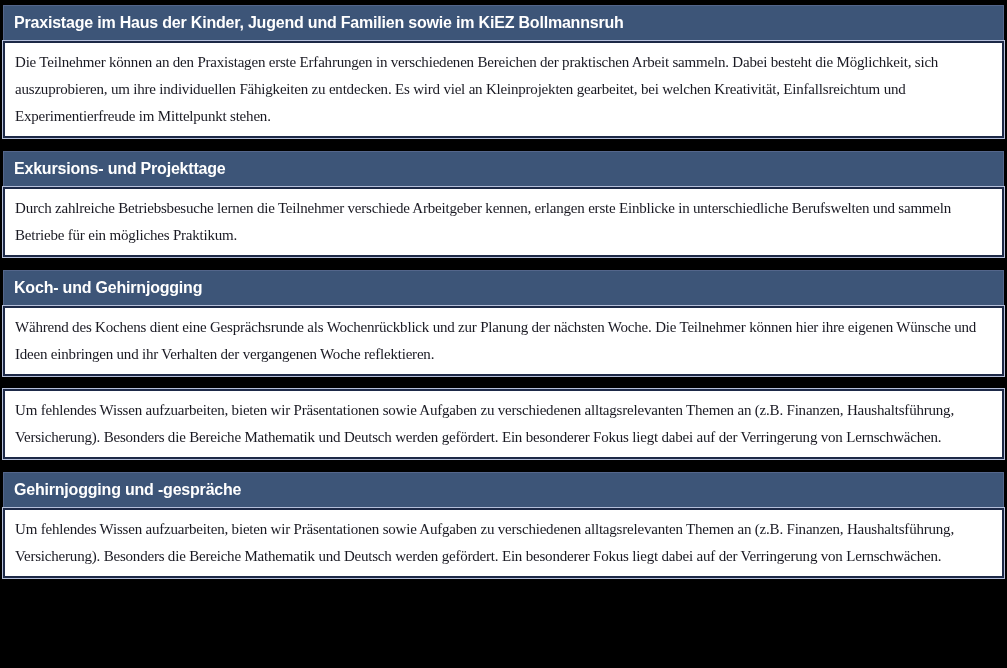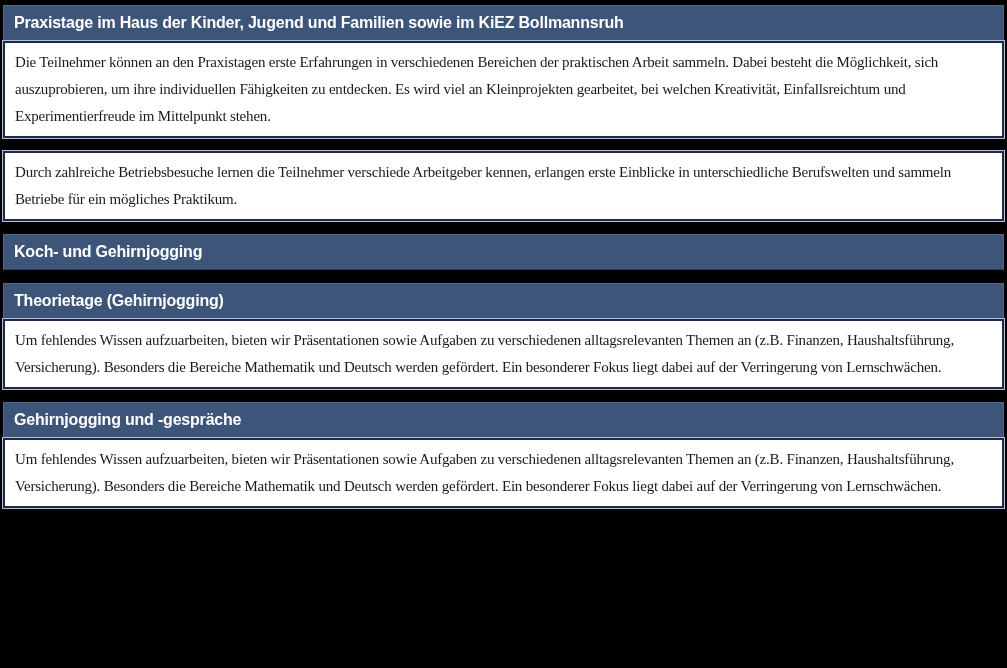--- a/index.html
+++ b/index.html
@@ -74,6 +74,9 @@
   </div>
 
   <div class="section">
+    <div class="section-header">
+      <span class="section-title">Exkursions- und Projekttage</span>
+    </div>
     <div class="section-body">
       <div class="body-text">Durch zahlreiche Betriebsbesuche lernen die Teilnehmer verschiede Arbeitgeber kennen, erlangen erste Einblicke in unterschiedliche Berufswelten und sammeln Betriebe für ein mögliches Praktikum.</div>
     </div>

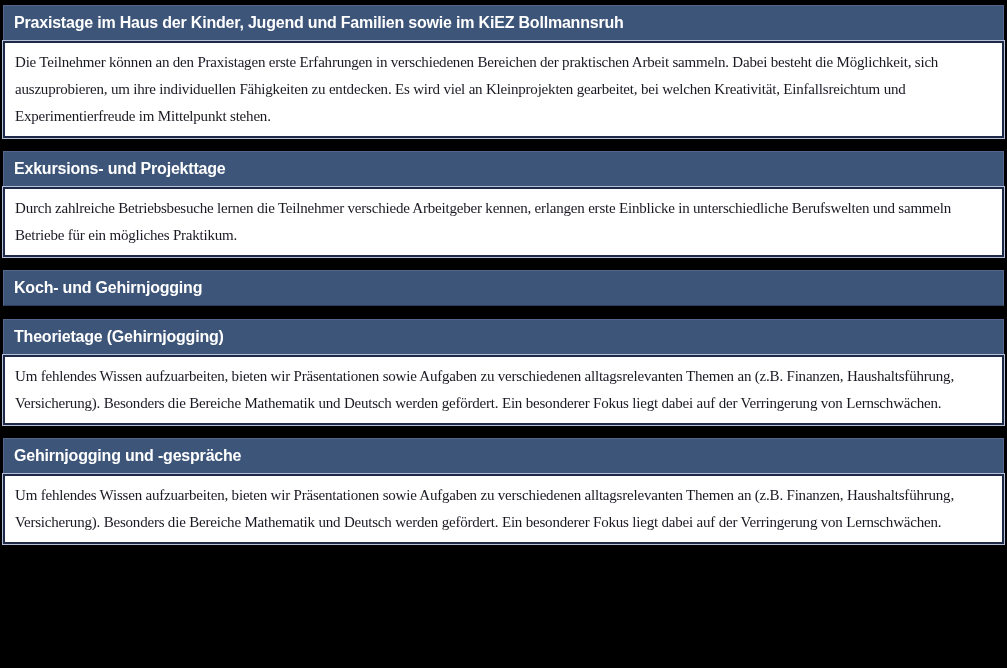--- a/index.html
+++ b/index.html
@@ -86,6 +86,9 @@
     <div class="section-header">
       <span class="section-title">Koch- und Gehirnjogging</span>
     </div>
+    <div class="section-body">
+      <div class="body-text">Während des Kochens dient eine Gesprächsrunde als Wochenrückblick und zur Planung der nächsten Woche. Die Teilnehmer können hier ihre eigenen Wünsche und Ideen einbringen und ihr Verhalten der vergangenen Woche reflektieren.</div>
+    </div>
   </div>
 
   <div class="section">

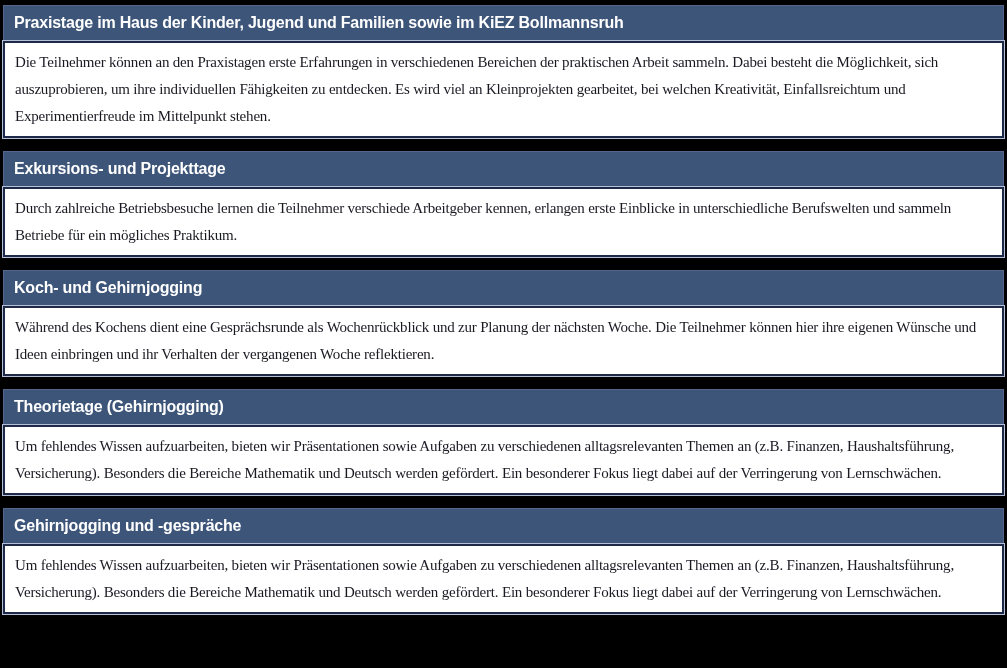--- a/index.html
+++ b/index.html
@@ -92,9 +92,6 @@
   </div>
 
   <div class="section">
-    <div class="section-header">
-      <span class="section-title">Theorietage (Gehirnjogging)</span>
-    </div>
     <div class="section-body">
       <div class="body-text">Um fehlendes Wissen aufzuarbeiten, bieten wir Präsentationen sowie Aufgaben zu verschiedenen alltagsrelevanten Themen an (z.B. Finanzen, Haushaltsführung, Versicherung). Besonders die Bereiche Mathematik und Deutsch werden gefördert. Ein besonderer Fokus liegt dabei auf der Verringerung von Lernschwächen.</div>
     </div>

